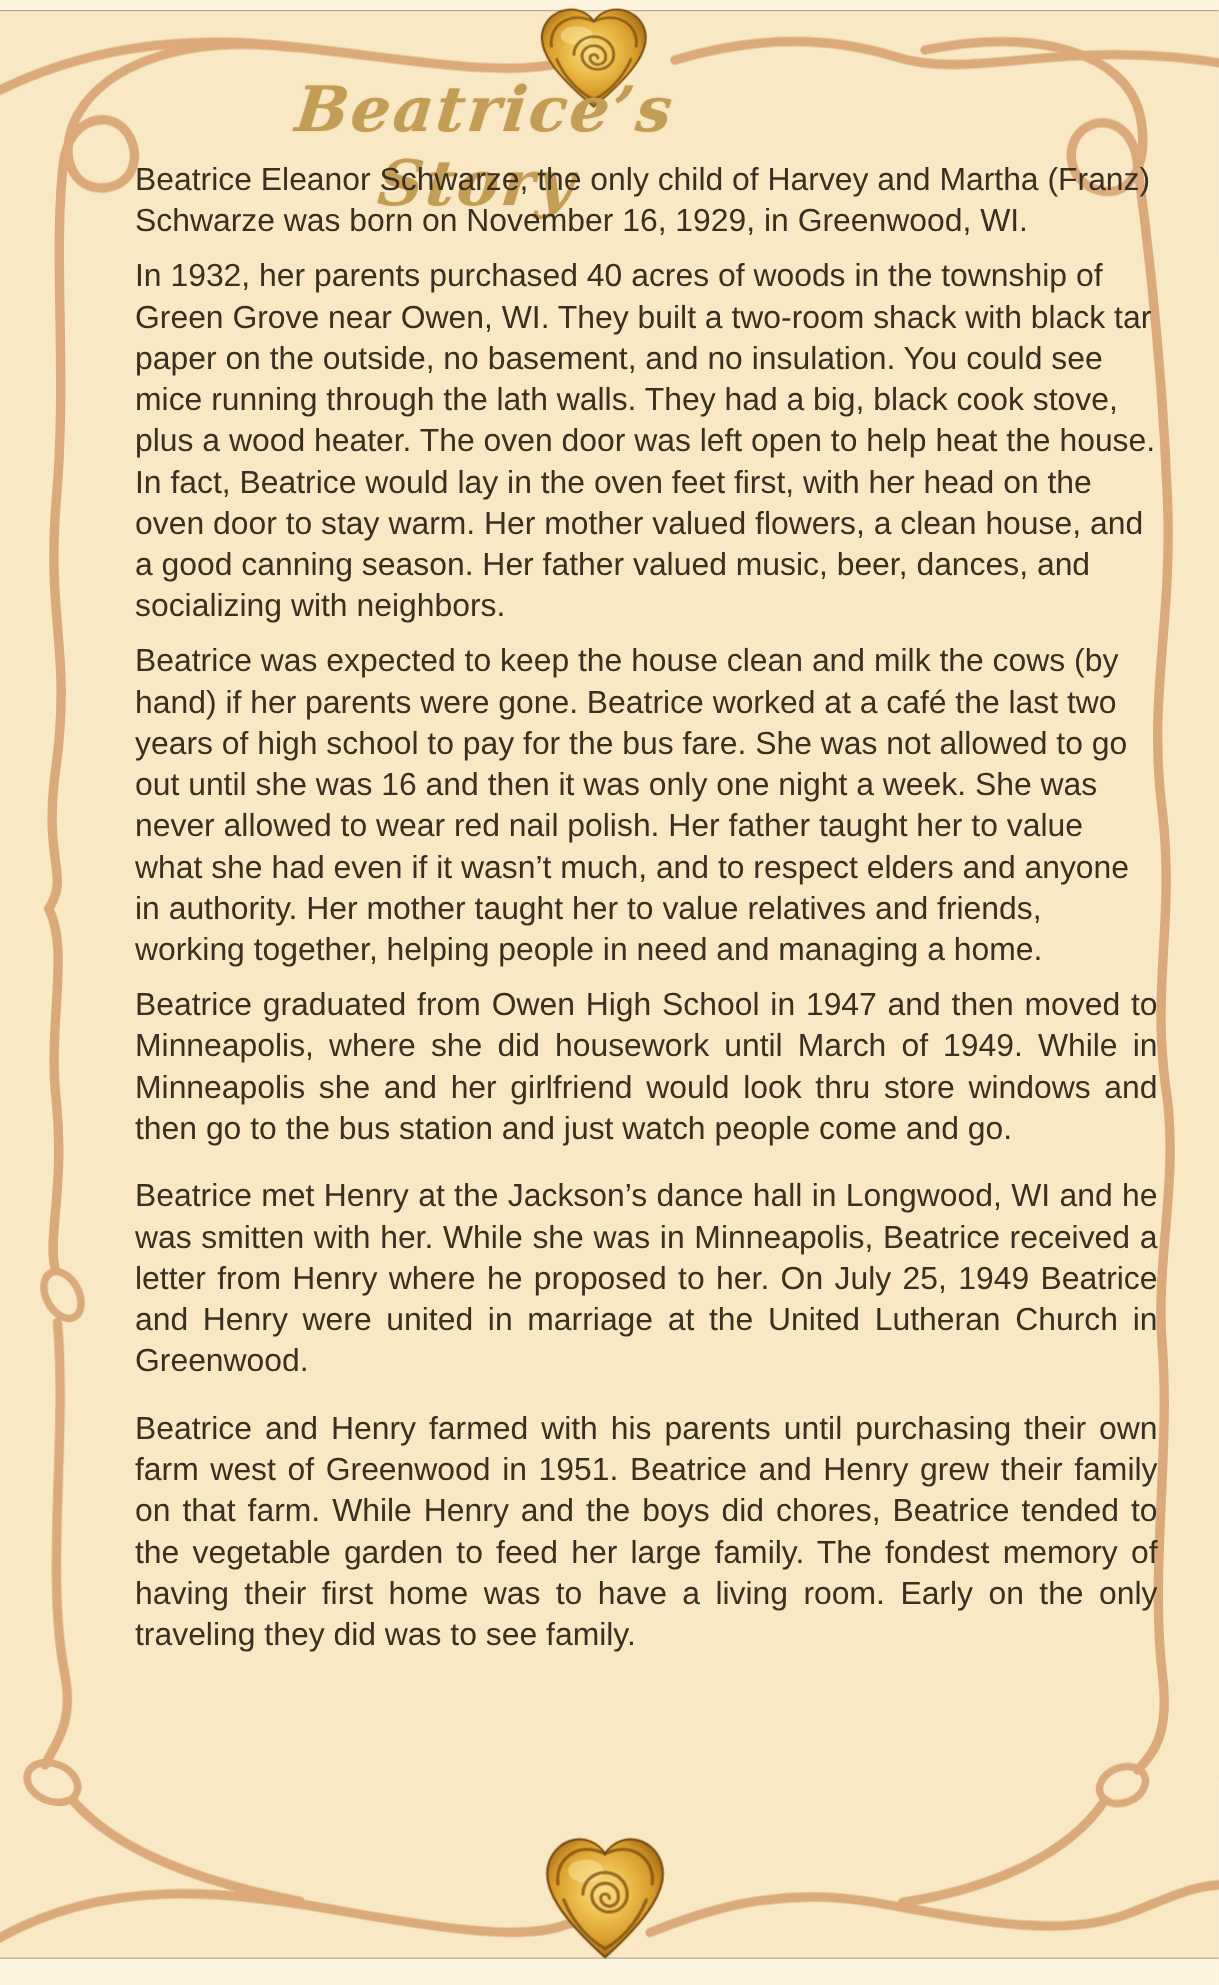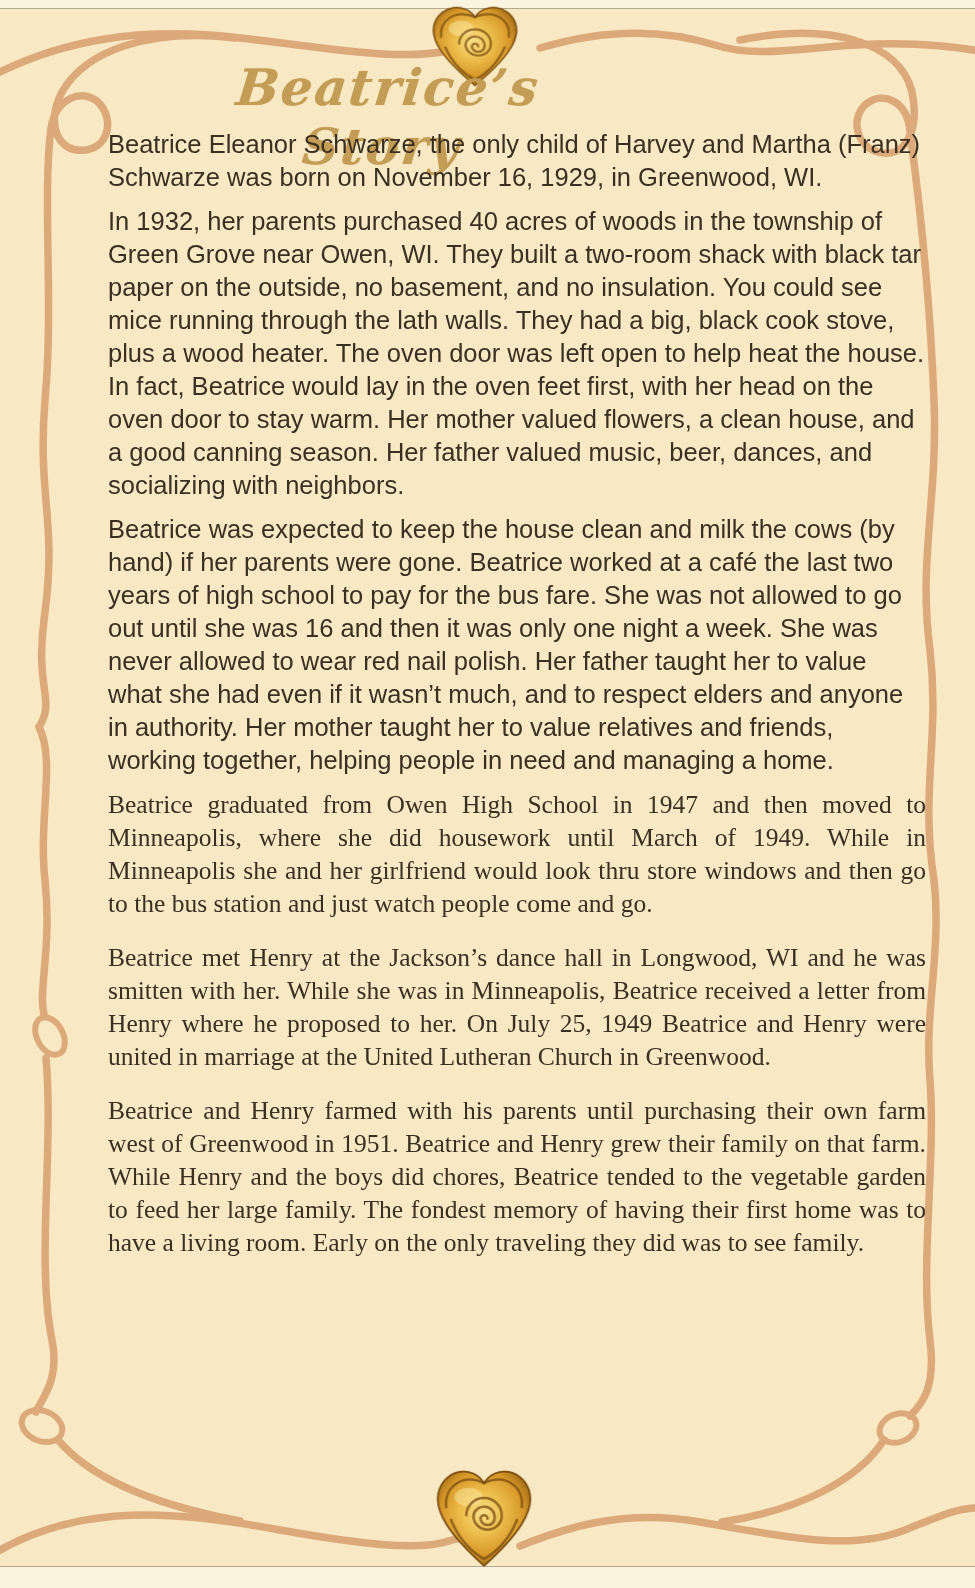--- a/index.html
+++ b/index.html
@@ -24,7 +24,7 @@
   .content{position:absolute;left:108px;top:128px;width:818px;z-index:2;}
   .content p{margin:0 0 11px 0;font-size:25.5px;line-height:33px;color:#3a3022;
              font-family:"Liberation Sans", sans-serif;}
-  .content p.justify{text-align:justify;font-family:Liberation Serif, serif;}
+  .content p.justify{text-align:justify;}
   .content p.mb-lg{margin-bottom:21px;}
 </style>
 </head>

